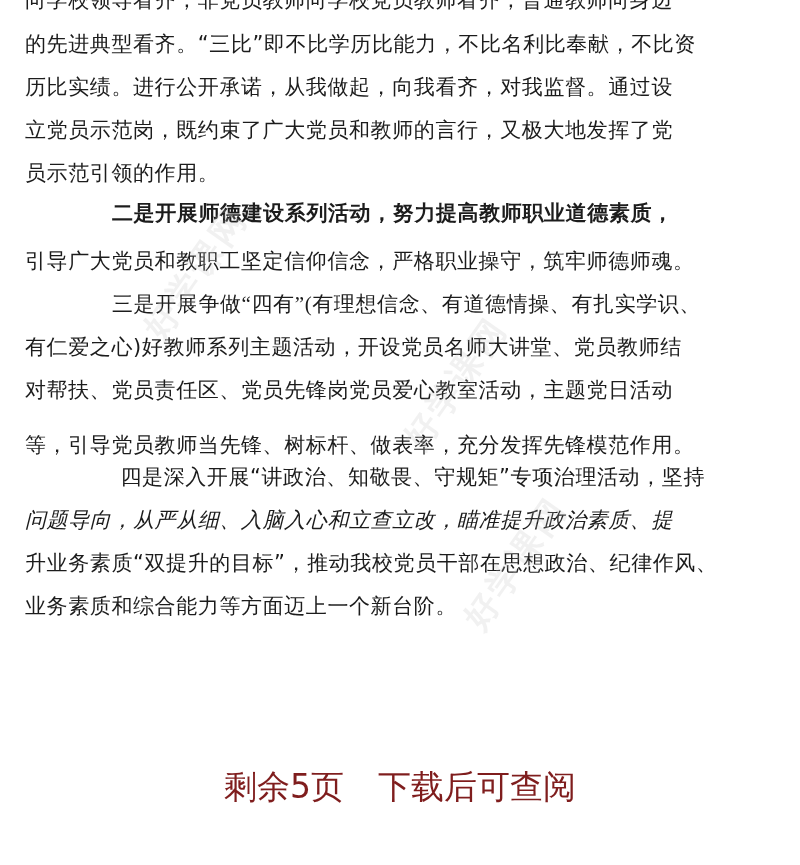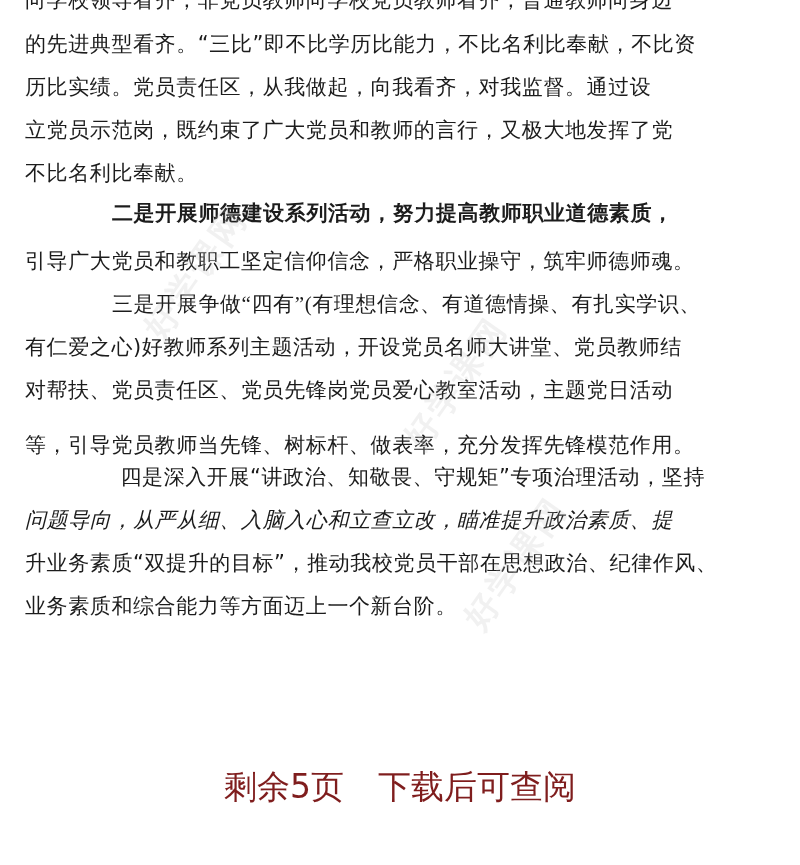--- a/index.html
+++ b/index.html
@@ -69,7 +69,7 @@
   <div id="lines">
       <div class="line" style="top: -21px;">向学校领导看齐，非党员教师向学校党员教师看齐，普通教师向身边</div>
       <div class="line" style="top: 23px;">的先进典型看齐。“三比”即不比学历比能力，不比名利比奉献，不比资</div>
-      <div class="line" style="top: 66px;">历比实绩。党员责任区，从我做起，向我看齐，对我监督。通过设</div>
+      <div class="line" style="top: 66px;">历比实绩。进行公开承诺，从我做起，向我看齐，对我监督。通过设</div>
       <div class="line" style="top: 109px;">立党员示范岗，既约束了广大党员和教师的言行，又极大地发挥了党</div>
       <div class="line" style="top: 152px;">不比名利比奉献。</div>
       <div class="line indent" style="top: 192px; font-weight: bold;">二是开展师德建设系列活动，努力提高教师职业道德素质，</div>

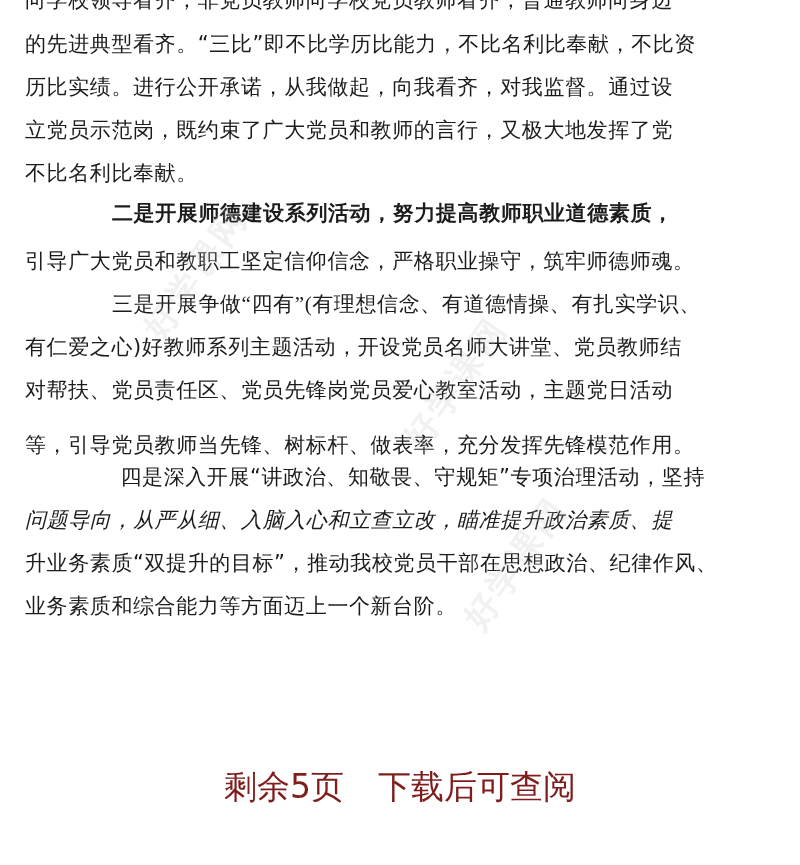--- a/index.html
+++ b/index.html
@@ -71,7 +71,7 @@
       <div class="line" style="top: 23px;">的先进典型看齐。“三比”即不比学历比能力，不比名利比奉献，不比资</div>
       <div class="line" style="top: 66px;">历比实绩。进行公开承诺，从我做起，向我看齐，对我监督。通过设</div>
       <div class="line" style="top: 109px;">立党员示范岗，既约束了广大党员和教师的言行，又极大地发挥了党</div>
-      <div class="line" style="top: 152px;">不比名利比奉献。</div>
+      <div class="line" style="top: 152px;">员示范引领的作用。</div>
       <div class="line indent" style="top: 192px; font-weight: bold;">二是开展师德建设系列活动，努力提高教师职业道德素质，</div>
       <div class="line" style="top: 240px;">引导广大党员和教职工坚定信仰信念，严格职业操守，筑牢师德师魂。</div>
       <div class="line indent" style="top: 283px; font-family: Liberation Serif, serif;">三是开展争做“四有”(有理想信念、有道德情操、有扎实学识、</div>

